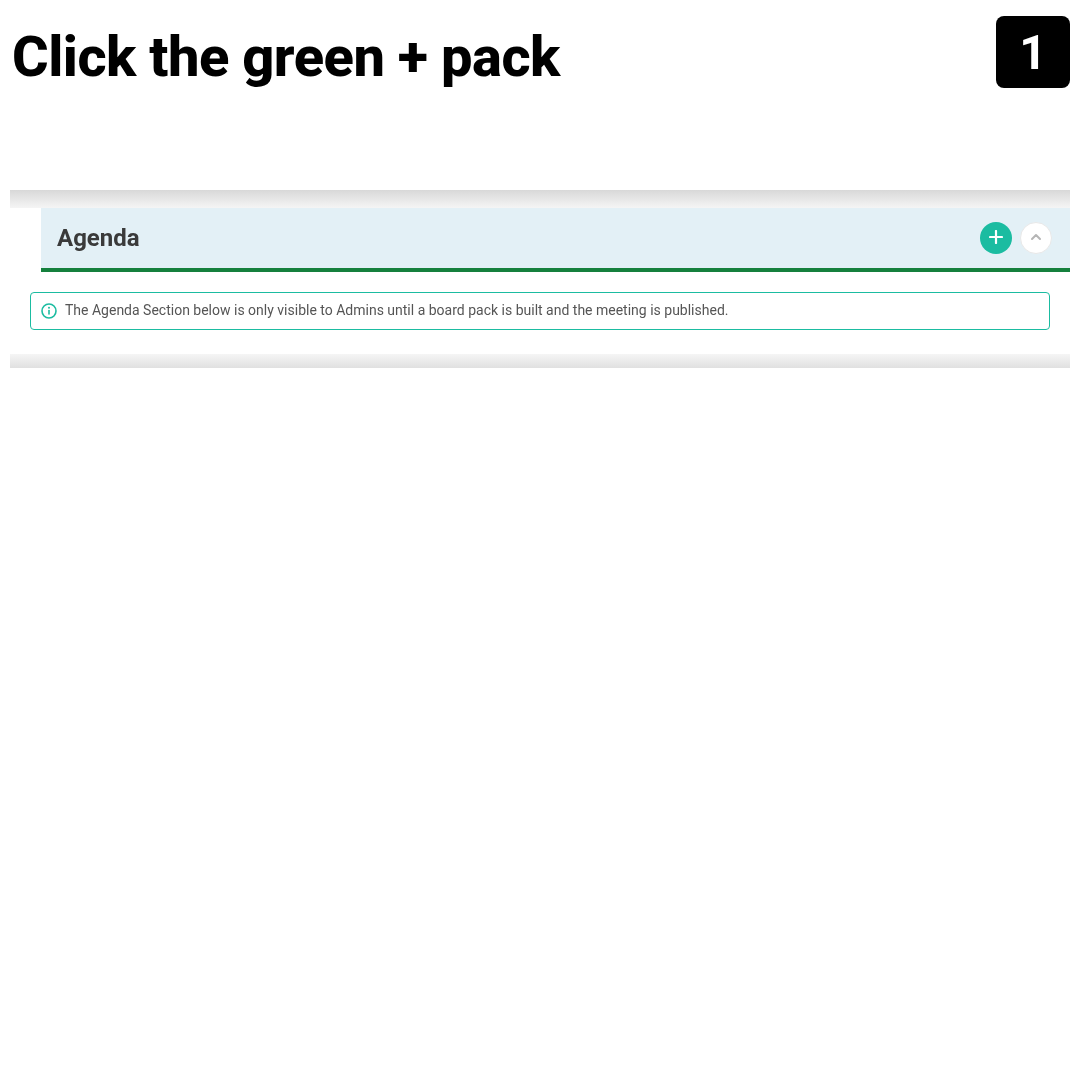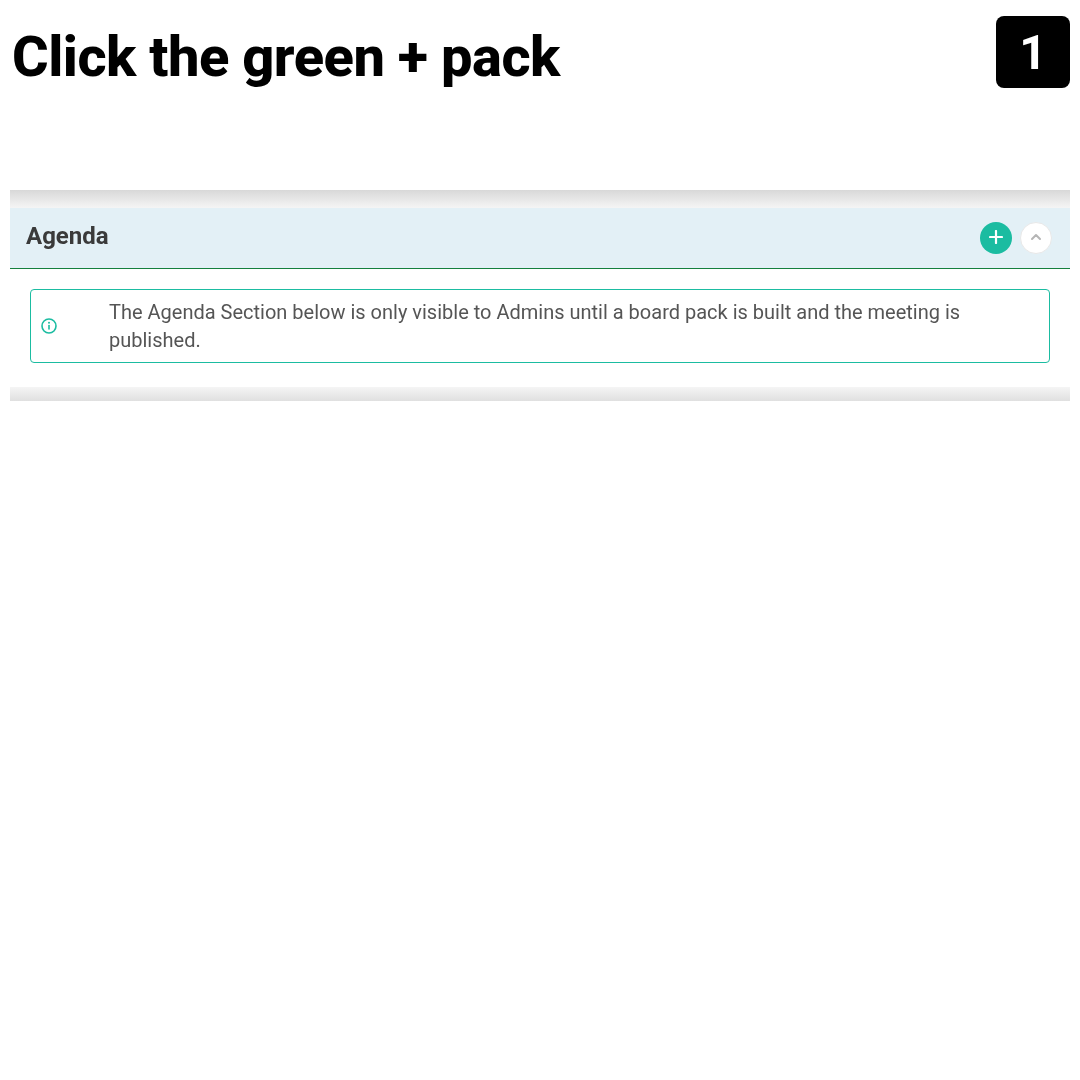--- a/index.html
+++ b/index.html
@@ -51,10 +51,11 @@
     .agenda-header {
       background: #e3f0f6;
       display: flex;
-      align-items: flex-start;
+      align-items: center;
       justify-content: space-between;
       padding: 14px 18px 14px 16px;
-      border-bottom: 1px solid #15803d;
+      border-bottom: 4px solid #15803d;
+      margin-left: 31px;
     }
     .agenda-title {
       font-size: 24px;

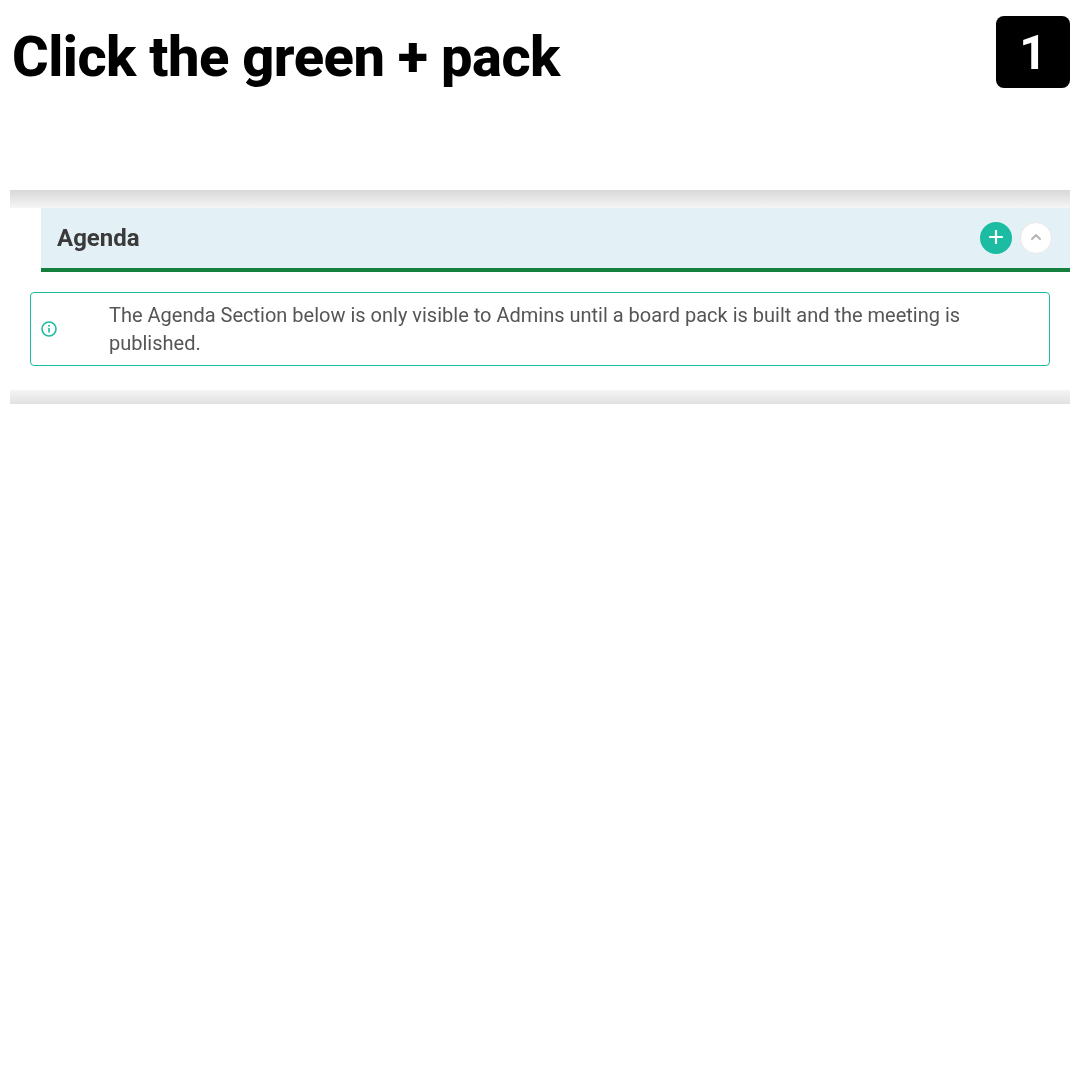--- a/index.html
+++ b/index.html
@@ -123,10 +123,9 @@
       height: 16px;
     }
     .info-text {
-      font-size: 20px;
+      font-size: 14px;
       color: #555555;
       line-height: 1.4;
-      margin-left: 44px;
     }
   </style>
 </head>

